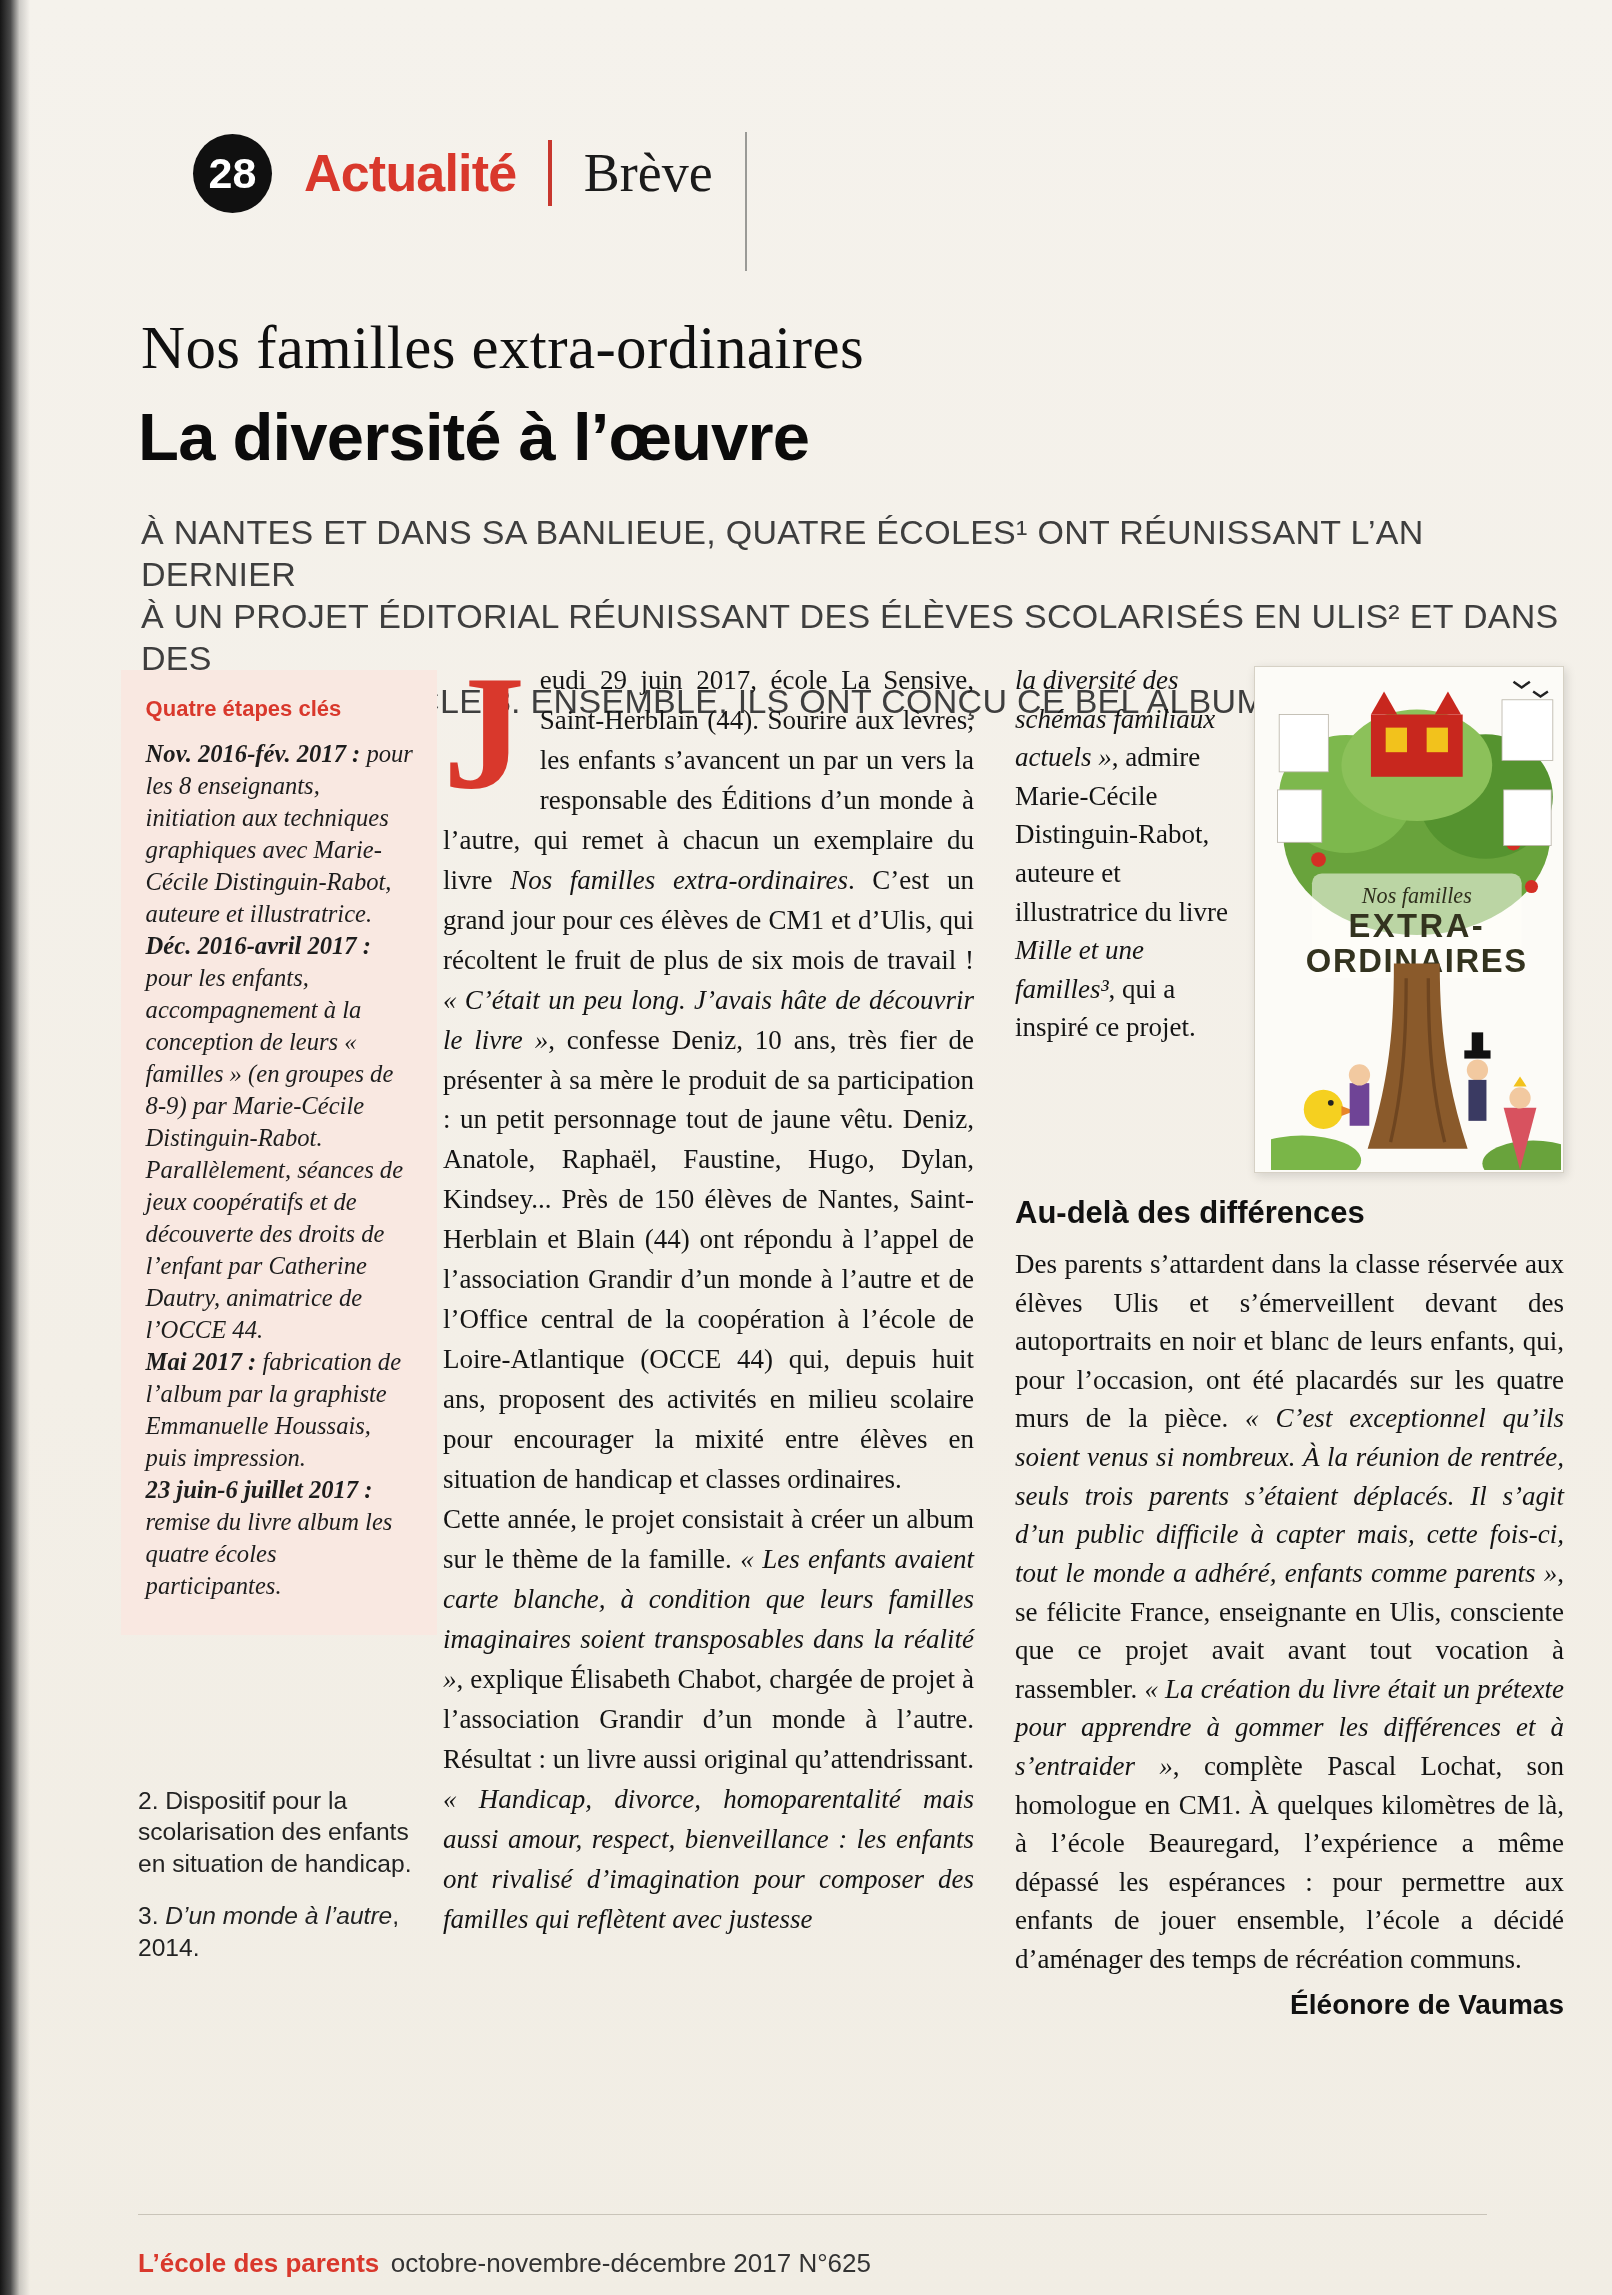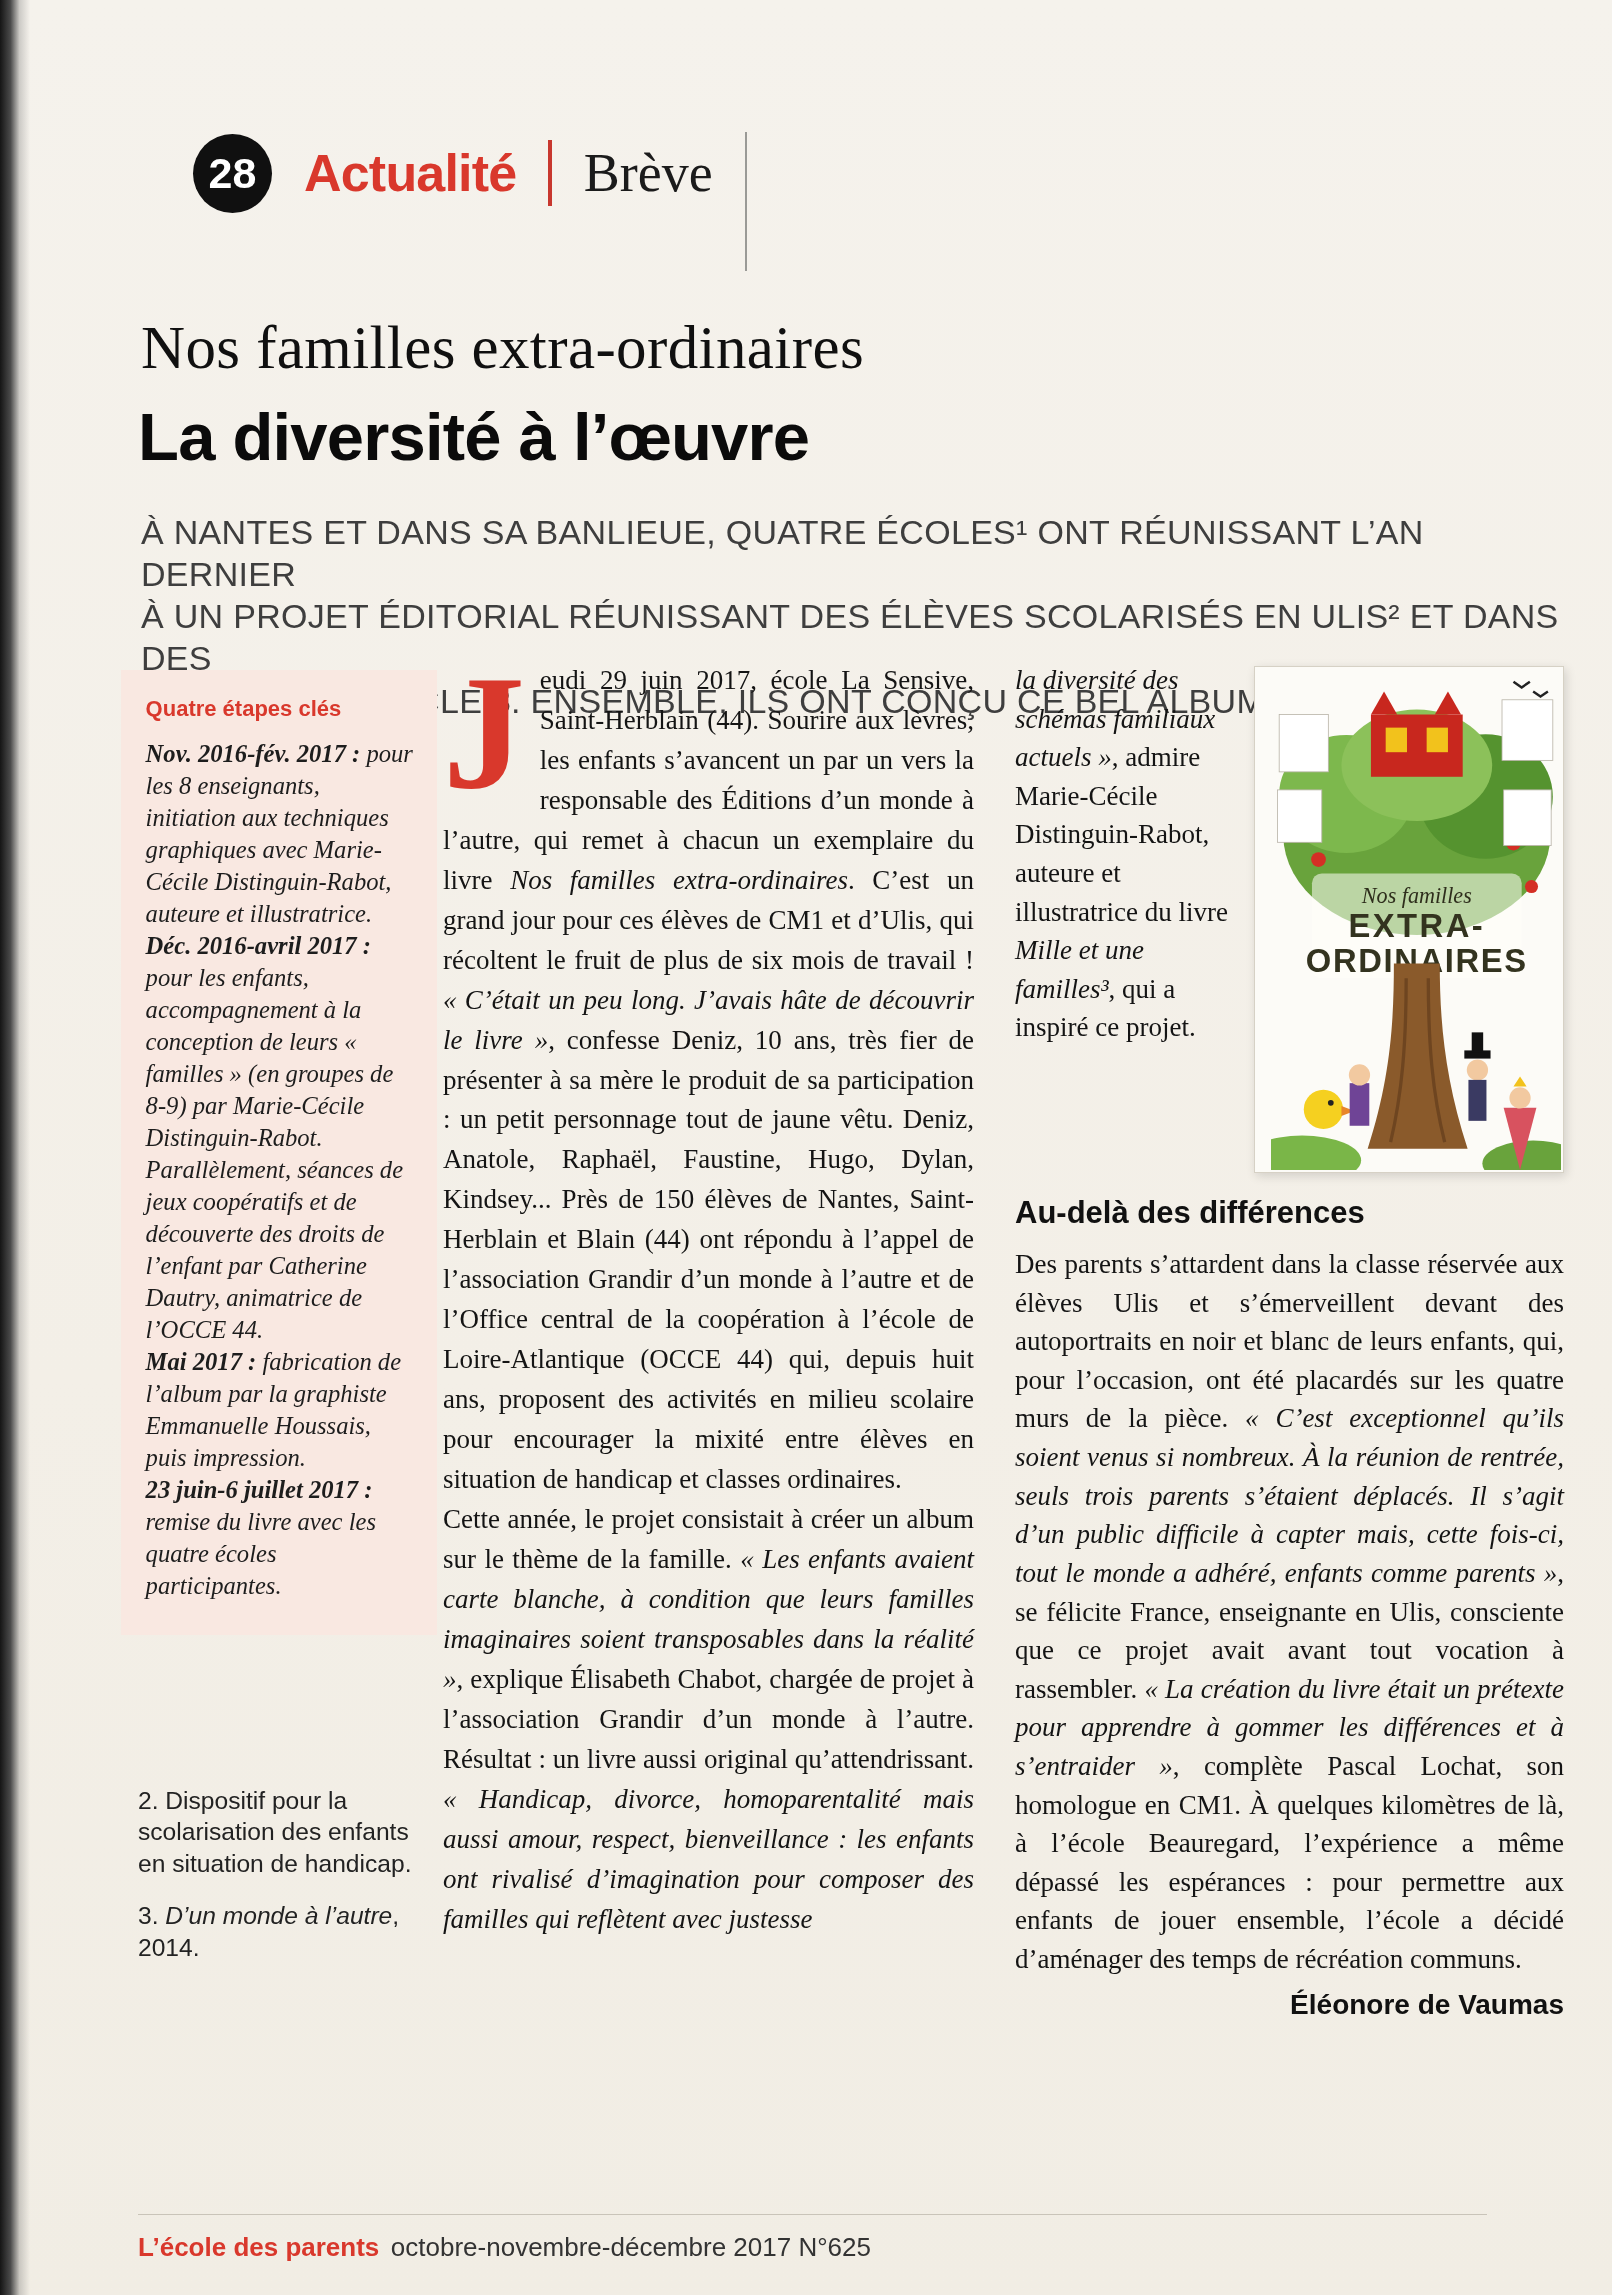--- a/index.html
+++ b/index.html
@@ -102,7 +102,7 @@
   </div>
   <div class="sidebar-entry">
     <span class="date">23 juin-6 juillet 2017 :</span>
-    <span>remise du livre avec les quatre écoles participantes.</span>
+    <span>remise du livre album les quatre écoles participantes.</span>
   </div>
 </aside>
 

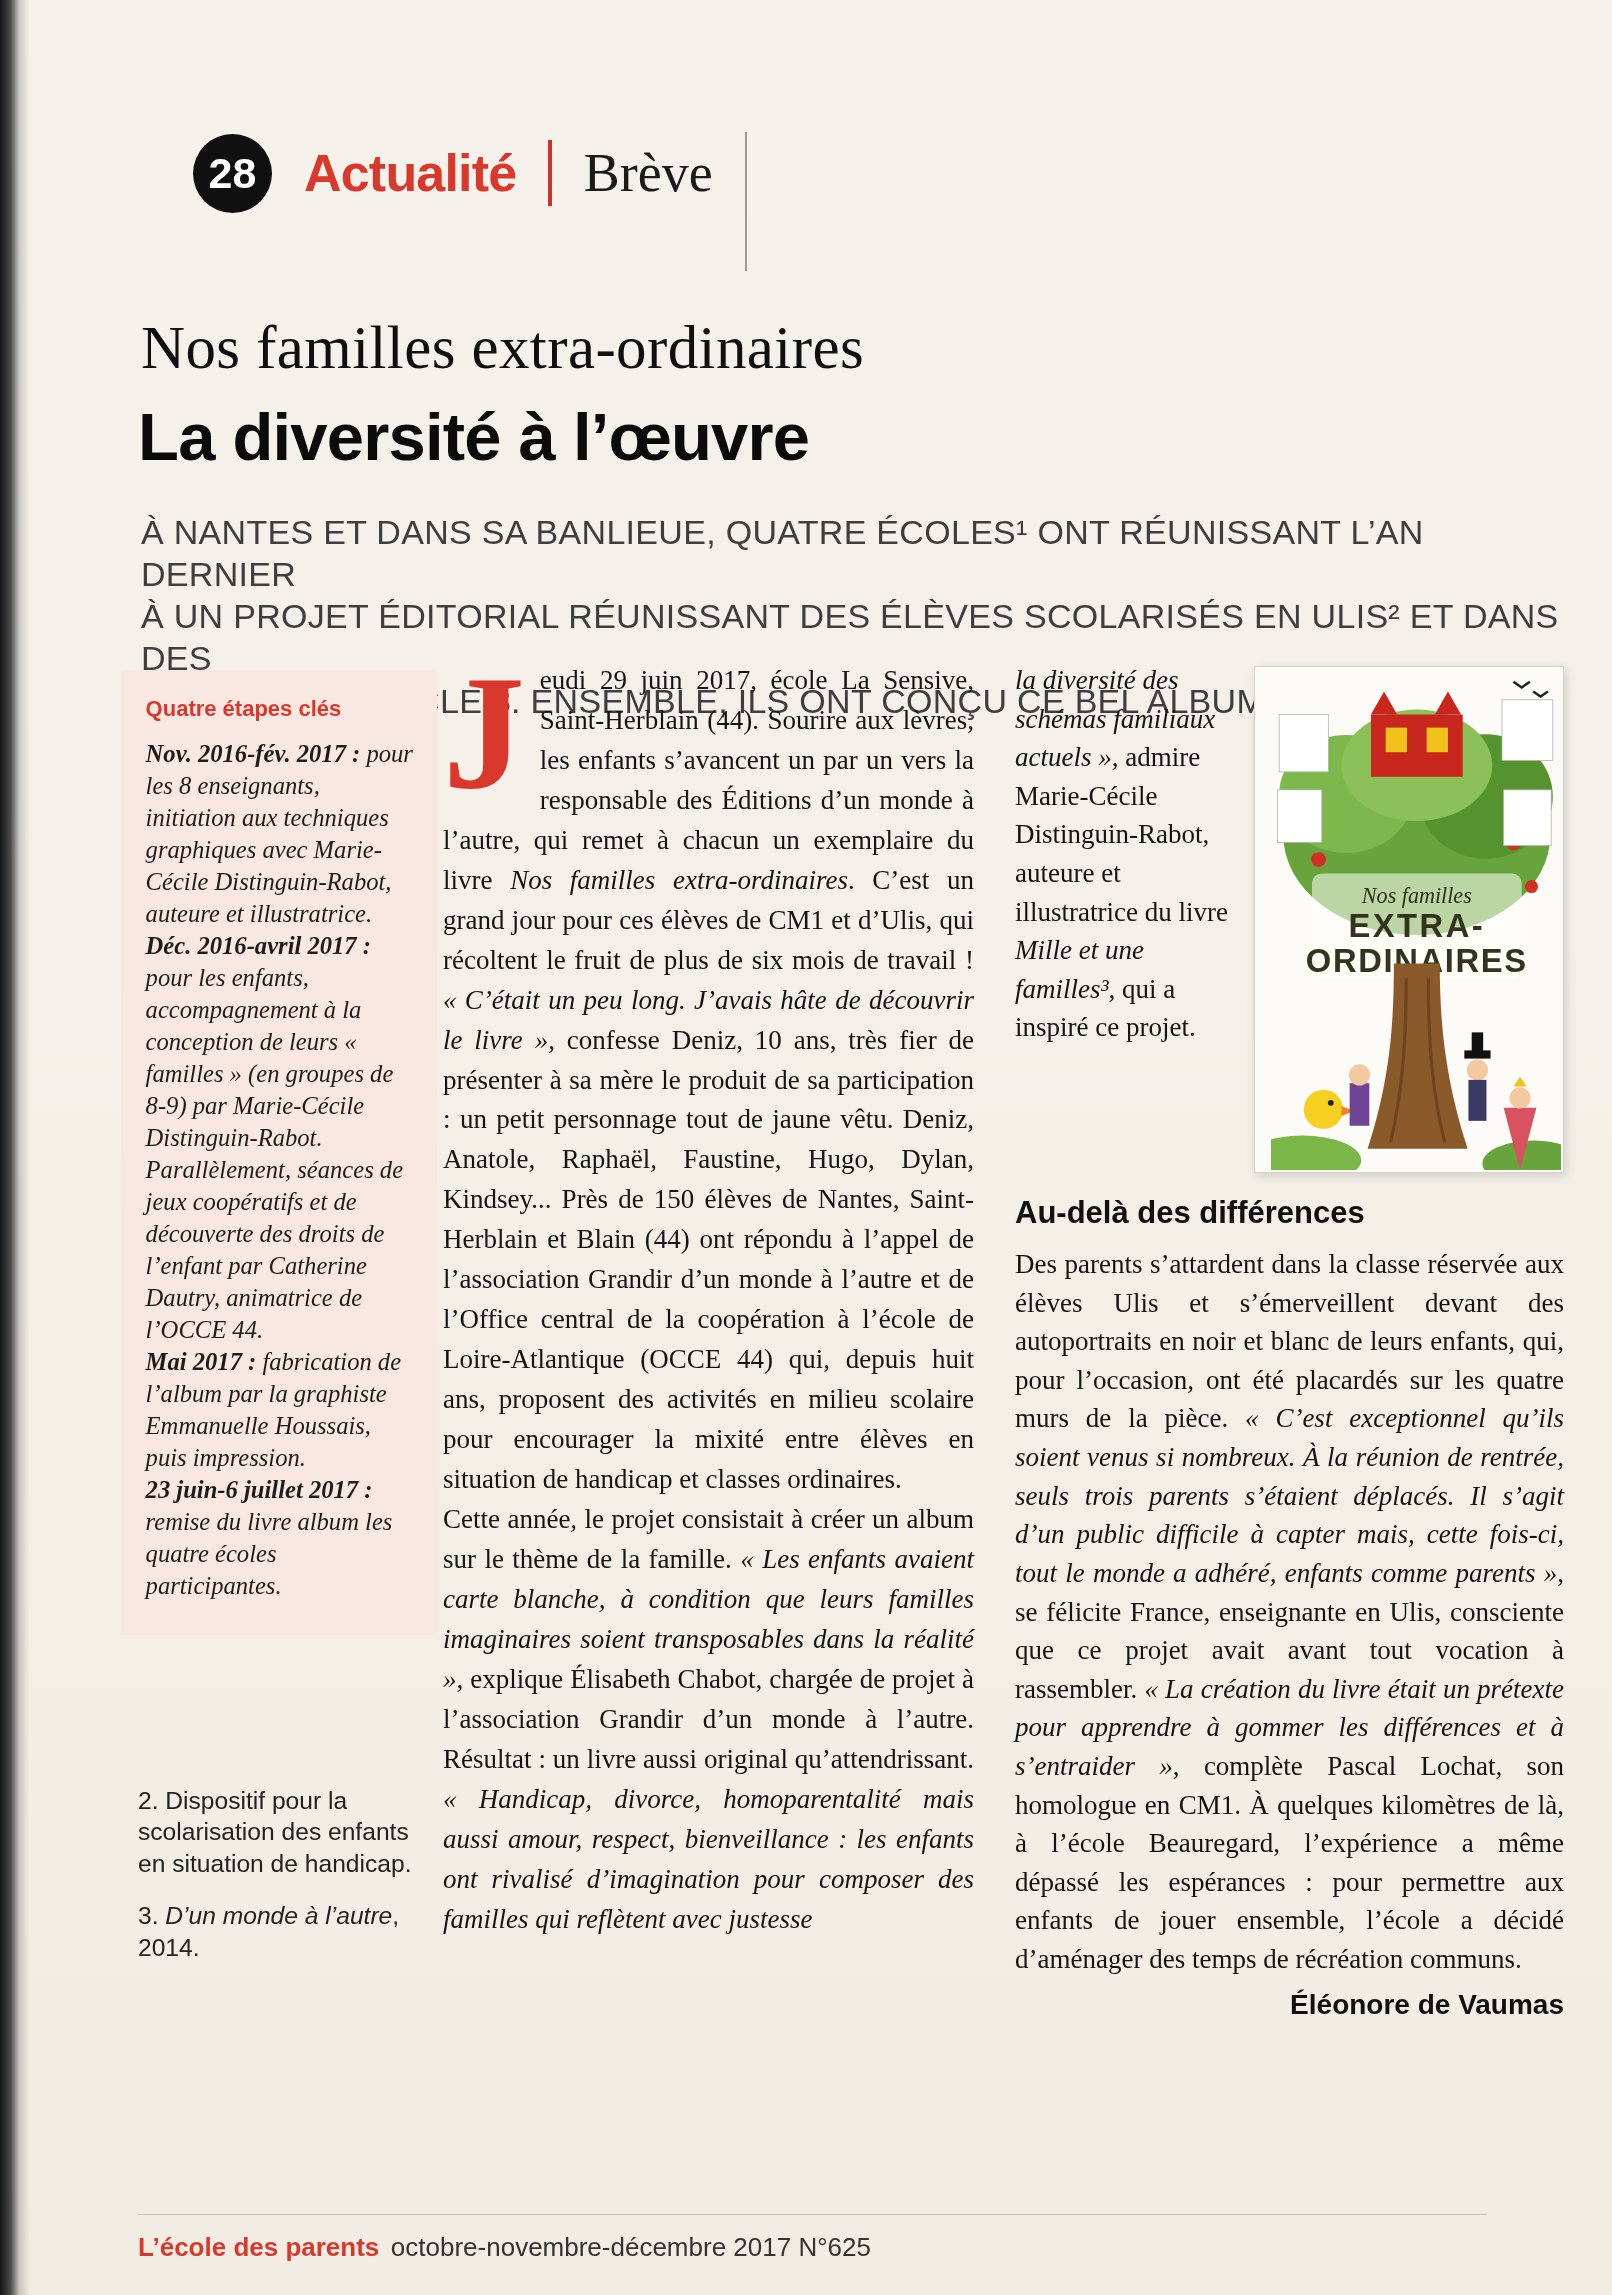--- a/index.html
+++ b/index.html
@@ -58,7 +58,7 @@
   .book-cover svg{display:block;}
   
   .footer{position:absolute;left:138px;top:2214px;width:1349px;
-    border-top:1.6px solid #c9c4b9;padding-top:17px;
+    border-top:1.6px solid #c9c4b9;padding-top:33px;
     font-family:"Liberation Sans", sans-serif;font-size:26px;color:#333;}
   .magazine-name{color:#d9382c;font-weight:700;margin-right:11.5px;}
 </style>

